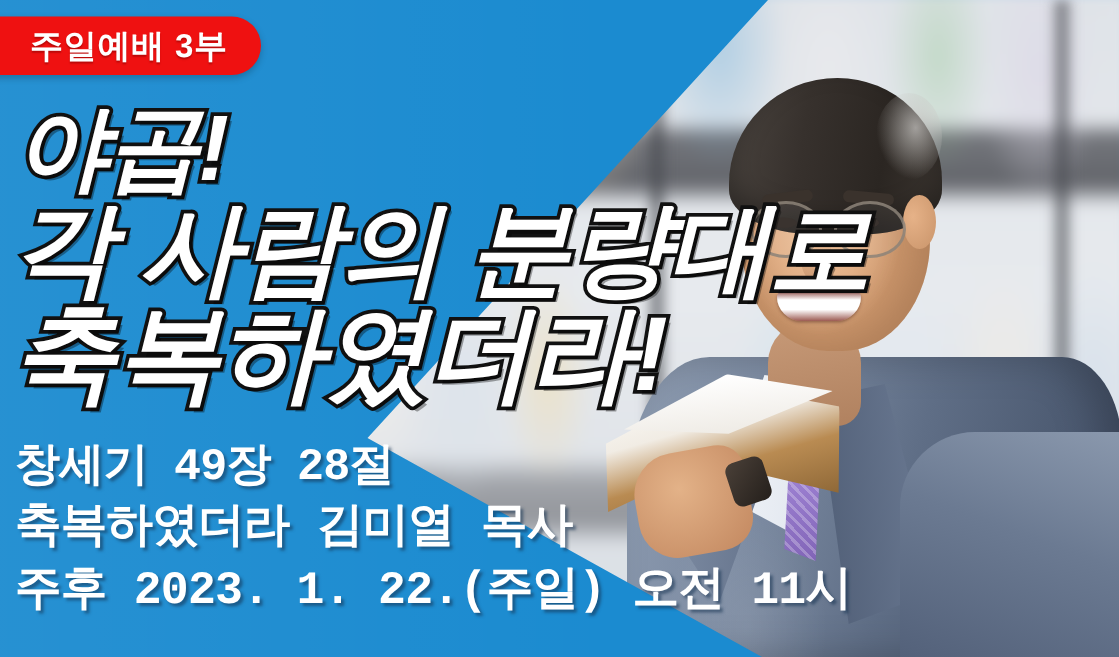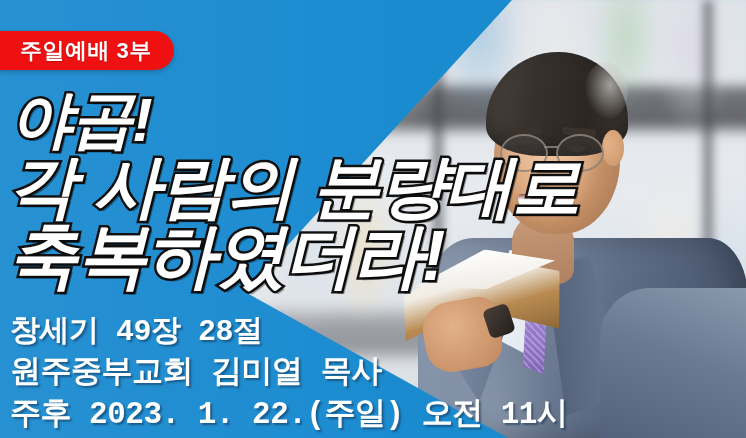--- a/index.html
+++ b/index.html
@@ -231,7 +231,7 @@
   }
 
   
-  .content { position: absolute; inset: 0; z-index: 4; margin-top: 20px; }
+  .content { position: absolute; inset: 0; z-index: 4; }
 
   .badge {
     position: absolute;

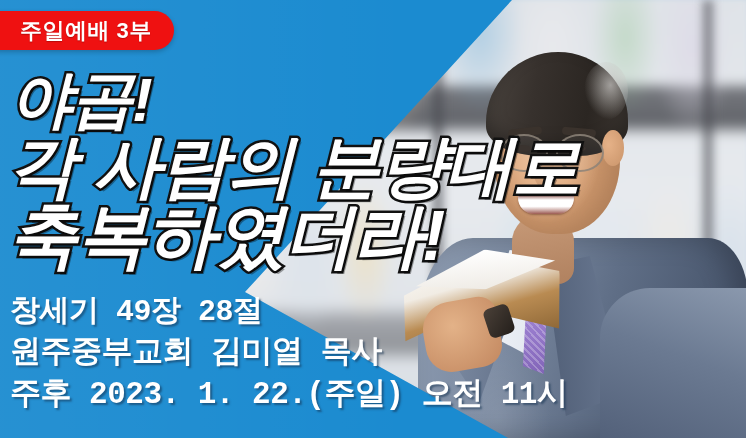--- a/index.html
+++ b/index.html
@@ -345,7 +345,7 @@
 
     <div class="details">
       <div class="dt d1">창세기 49장 28절</div>
-      <div class="dt d2">원주중부교회 김미열 목사</div>
+      <div class="dt d2">축복하였더라 김미열 목사</div>
       <div class="dt d3">주후 2023. 1. 22.(주일) 오전 11시</div>
     </div>
 

